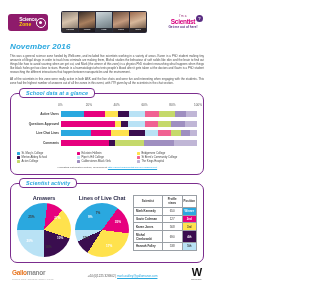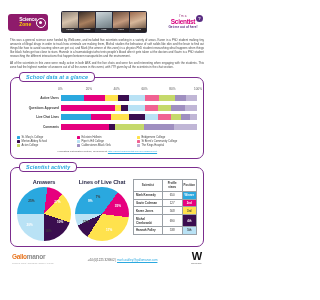--- a/index.html
+++ b/index.html
@@ -137,6 +137,7 @@
     </div>
   </div>
 
+  <div class="month">November 2016</div>
   <div class="intro">
     <p>This was a general science zone funded by Wellcome, and included five scientists working in a variety of areas. Karen is a PhD student making tiny amounts of illegal drugs in order to track how criminals are making them, Michal studies the behaviour of soft solids like skin and the brain to find out things like how to avoid scarring when we get cut, and Mark (the winner of this zone) is a physics PhD student researching what happens when things like black holes get too close to stars. Hannah is a haematologist who tests people's blood after it gets taken at the doctors and Gavin is a PhD student researching the different interactions that happen between nanoparticles and the environment.</p>
     <p>All of the scientists in this zone were really active in both ASK and the live chats and were fun and interesting when engaging with the students. This zone had the highest number of answers out of all the zones in this event, with 779 given by all the scientists in the chat section.</p>

